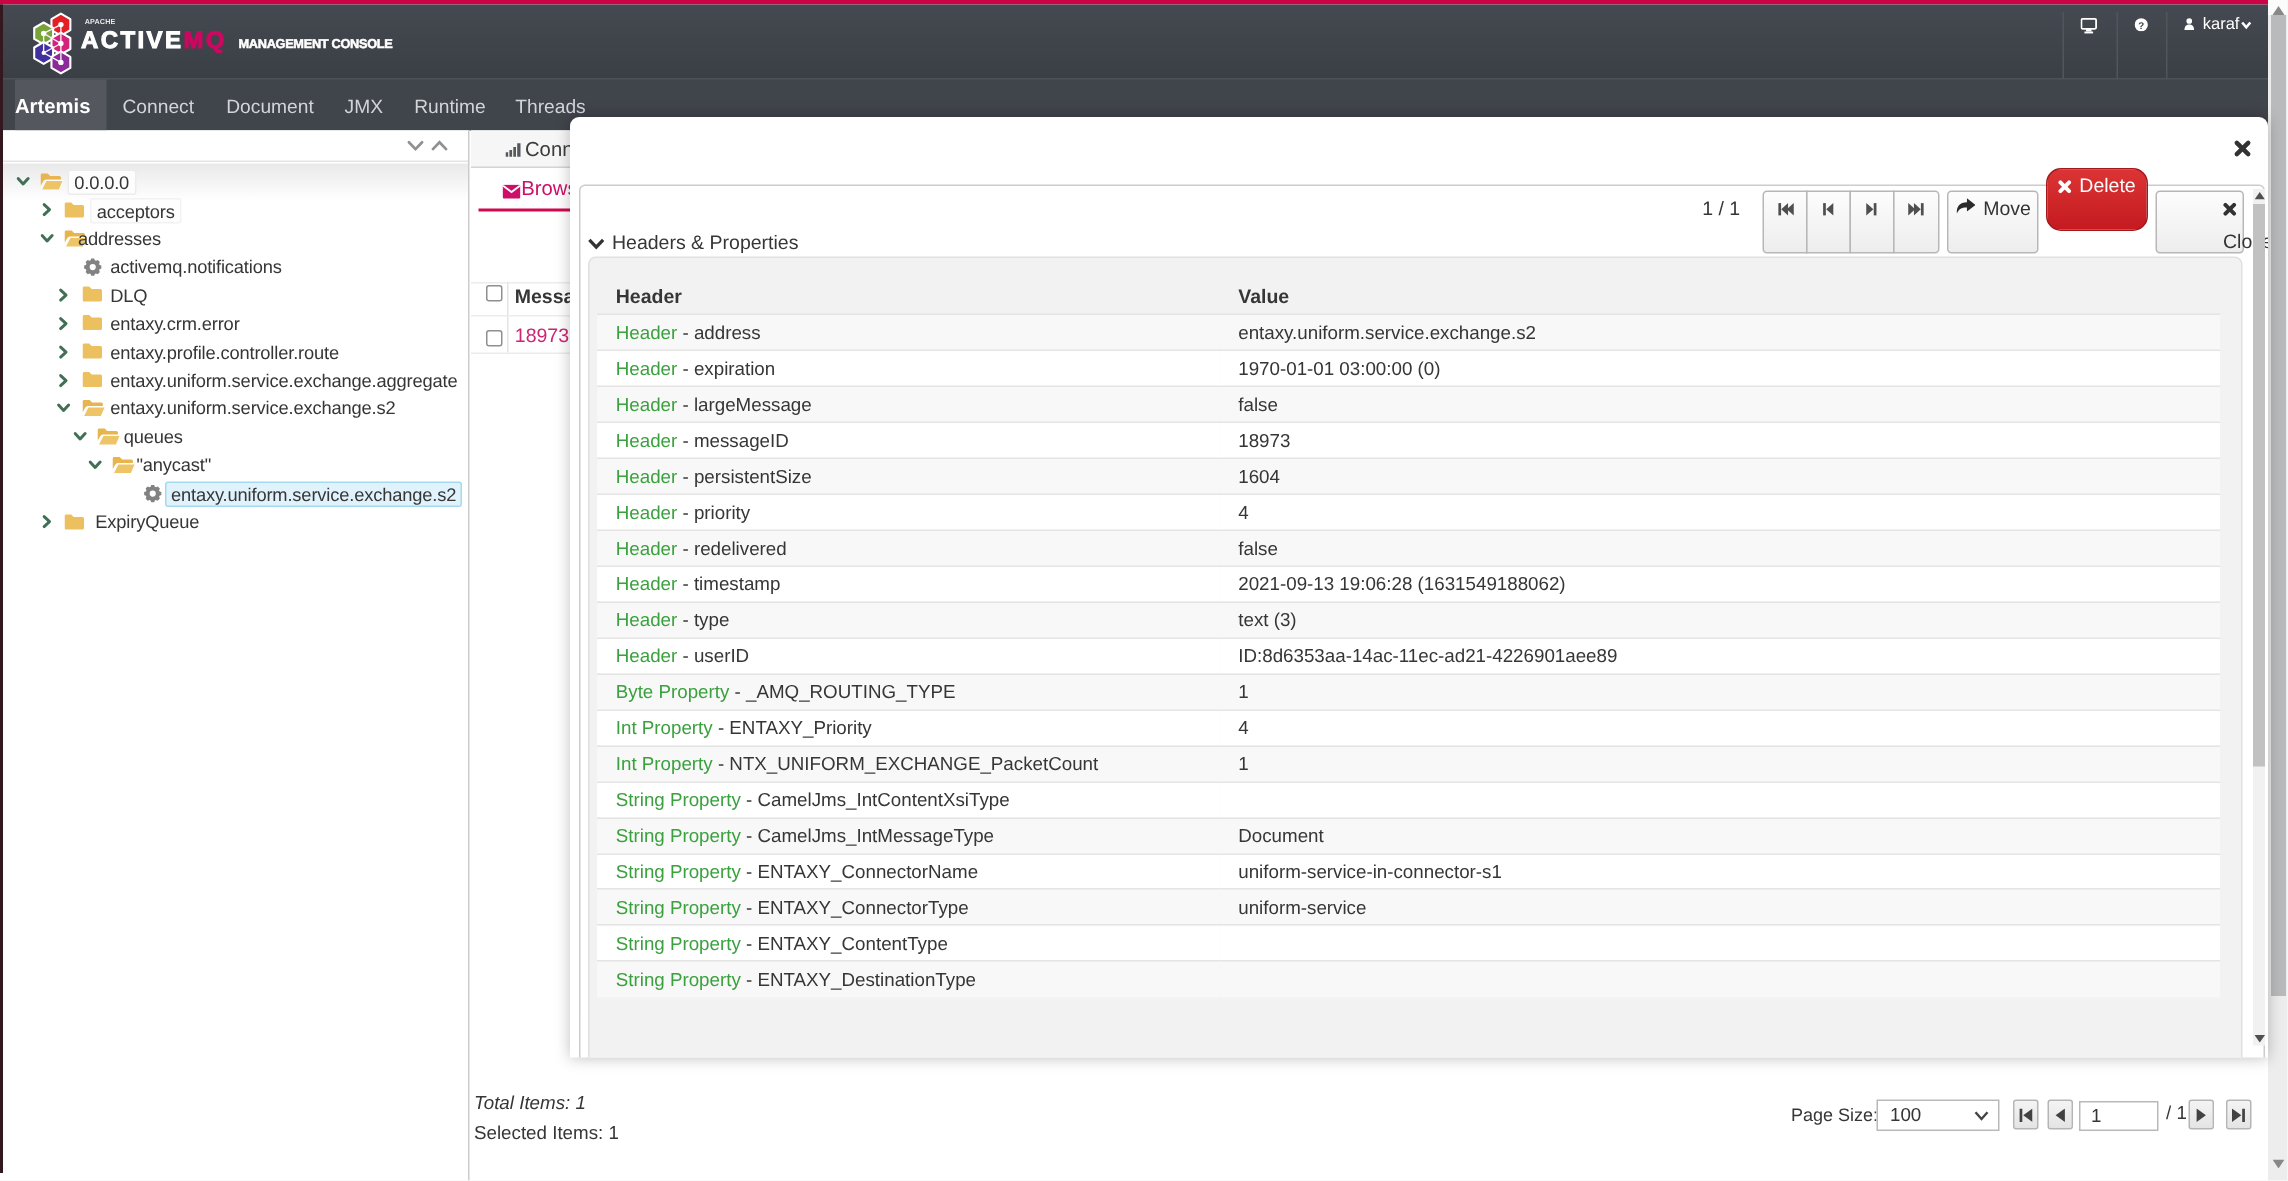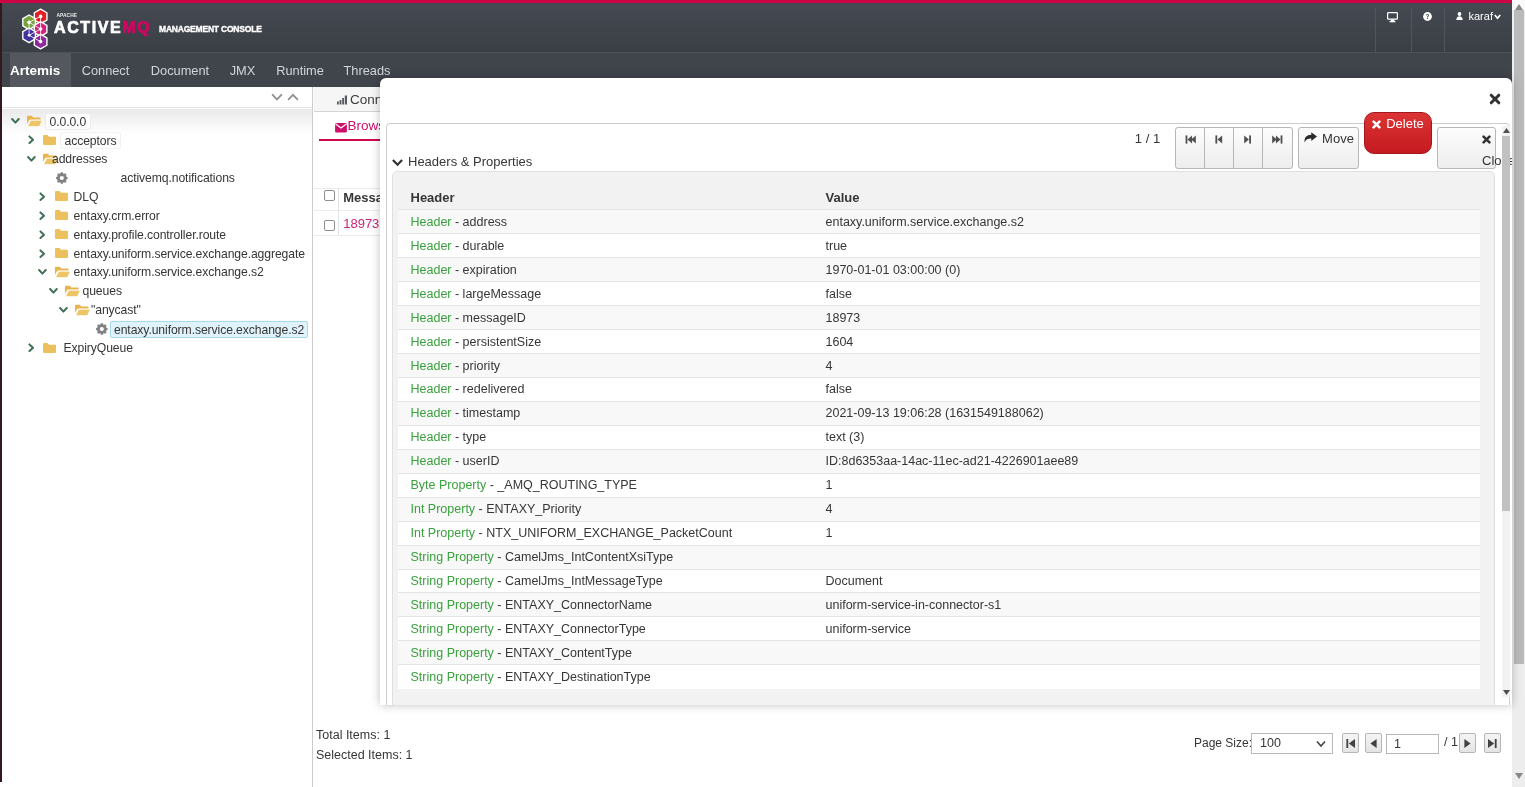--- a/index.html
+++ b/index.html
@@ -167,7 +167,7 @@
       <svg class="gicon" style="left:55px;top:3px;" viewBox="0 0 12 11">
         <use href="#gear"></use>
       </svg>
-      <span class="abs" style="left:73.5px;margin-left:47px;">activemq.notifications</span>
+      <span class="abs" style="left:73.5px;">activemq.notifications</span>
     </div>
   <div class="treerow abs" style="top:187.5px;">
       <svg class="chev" style="left:38px;top:4px;" viewBox="0 0 10 10">

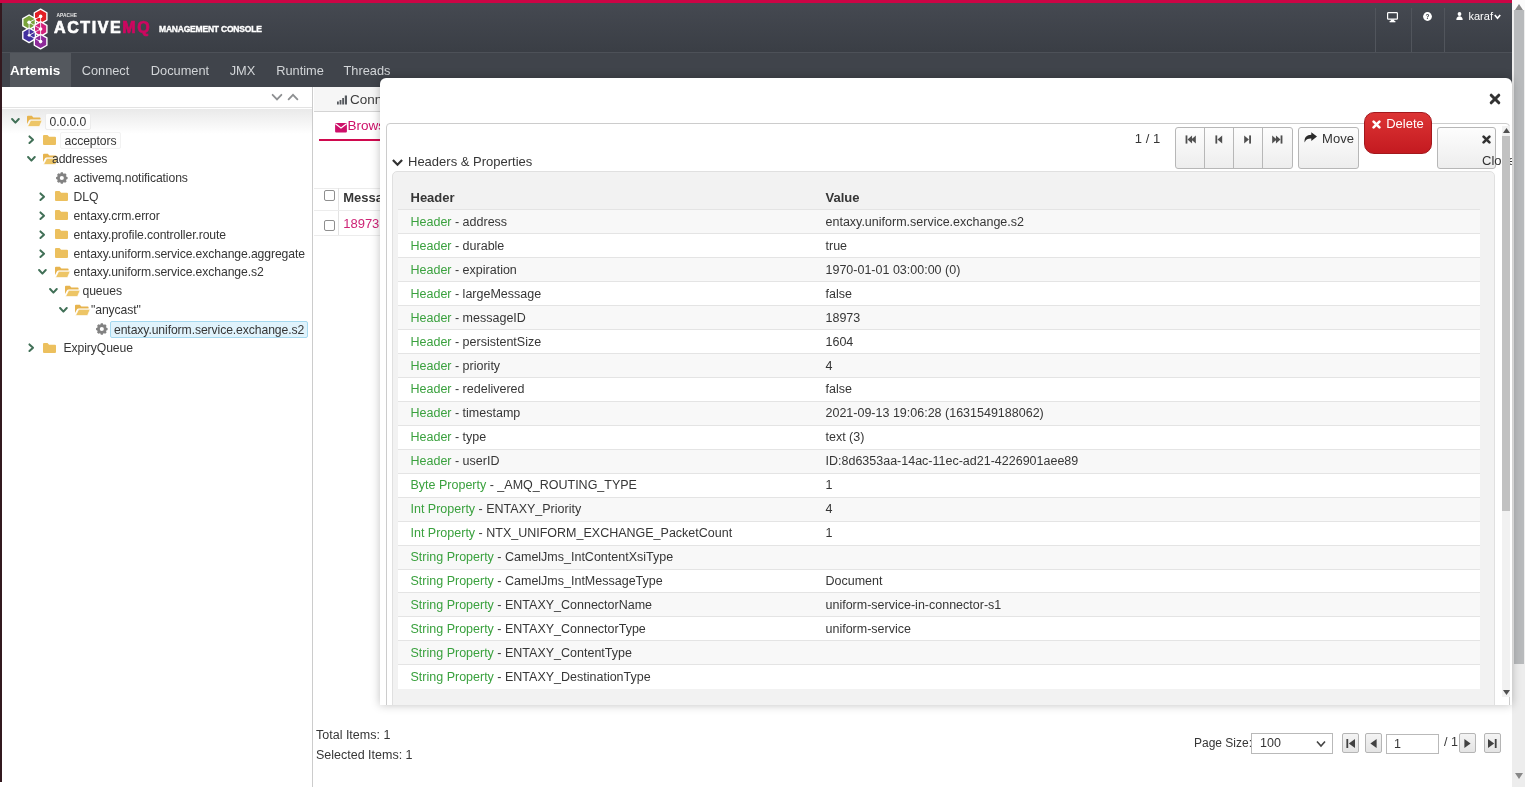--- a/index.html
+++ b/index.html
@@ -376,10 +376,6 @@
             <td>entaxy.uniform.service.exchange.s2</td>
           </tr>
       <tr class="r">
-            <td><span class="grn">Header</span> - durable</td>
-            <td>true</td>
-          </tr>
-      <tr class="r">
             <td><span class="grn">Header</span> - expiration</td>
             <td>1970-01-01 03:00:00 (0)</td>
           </tr>

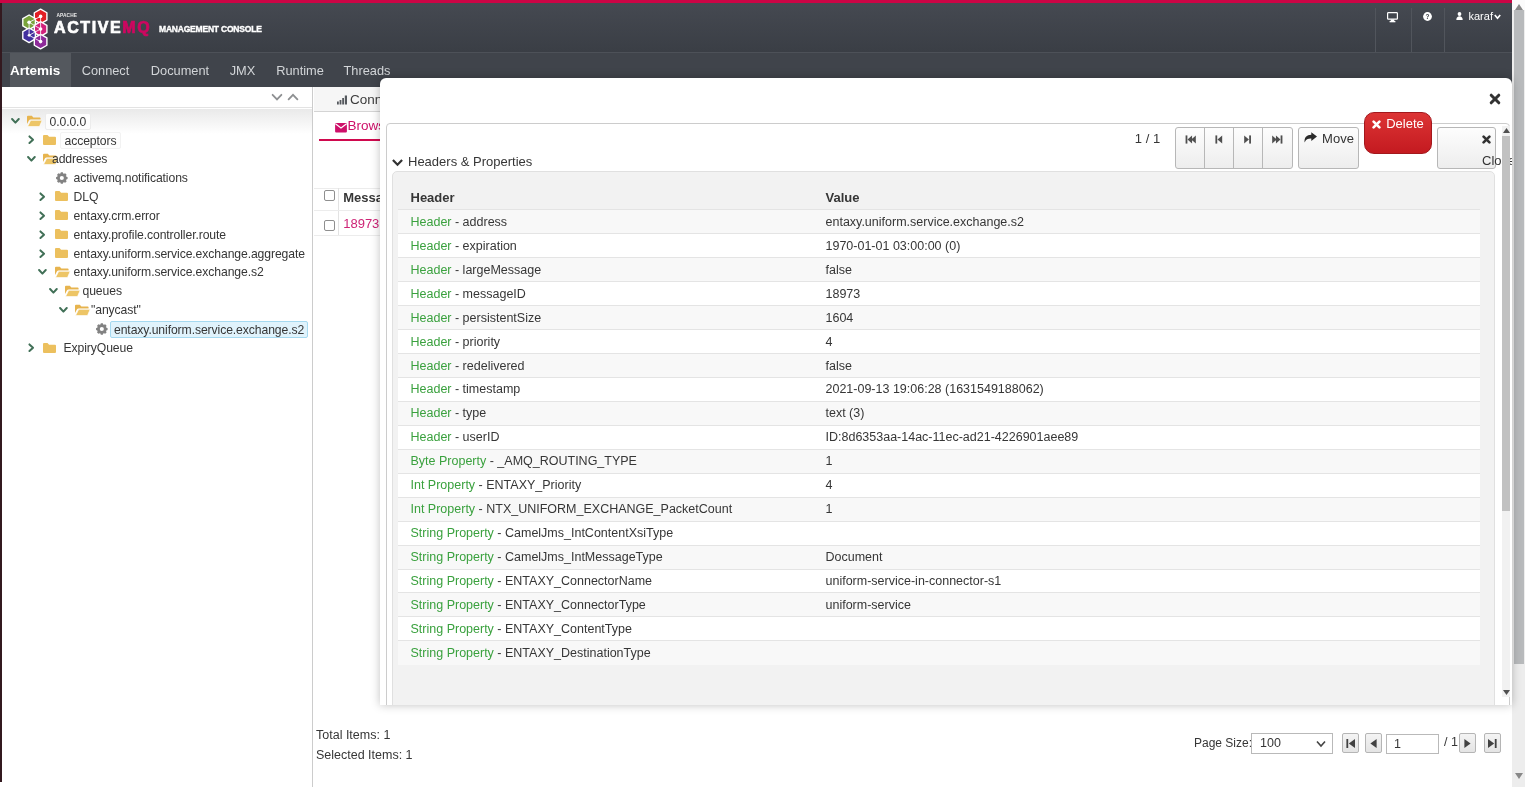--- a/index.html
+++ b/index.html
@@ -277,7 +277,7 @@
   <div class="abs" style="left:29.2px;top:124.5px;height:23px;line-height:23px;font-size:13px;color:#ce2476;">18973</div>
   <div class="abs" style="left:0;top:147.5px;width:66px;height:1px;background:#ececec;"></div>
 
-  <div class="abs" style="left:2px;top:640.5px;font-size:12.5px;color:#363636;">Total Items: 1</div>
+  <div class="abs" style="left:2px;top:640.5px;font-size:12.5px;color:#363636;font-style:italic;">Total Items: 1</div>
   <div class="abs" style="left:2px;top:660.5px;font-size:12.5px;color:#363636;">Selected Items: 1</div>
   <div class="abs" style="left:880px;top:649px;font-size:12px;color:#363636;">Page Size:</div>
   <div class="abs" style="left:937px;top:646px;width:82px;height:21px;border:1px solid #b9b9b9;background:#fff;font-size:0;">

